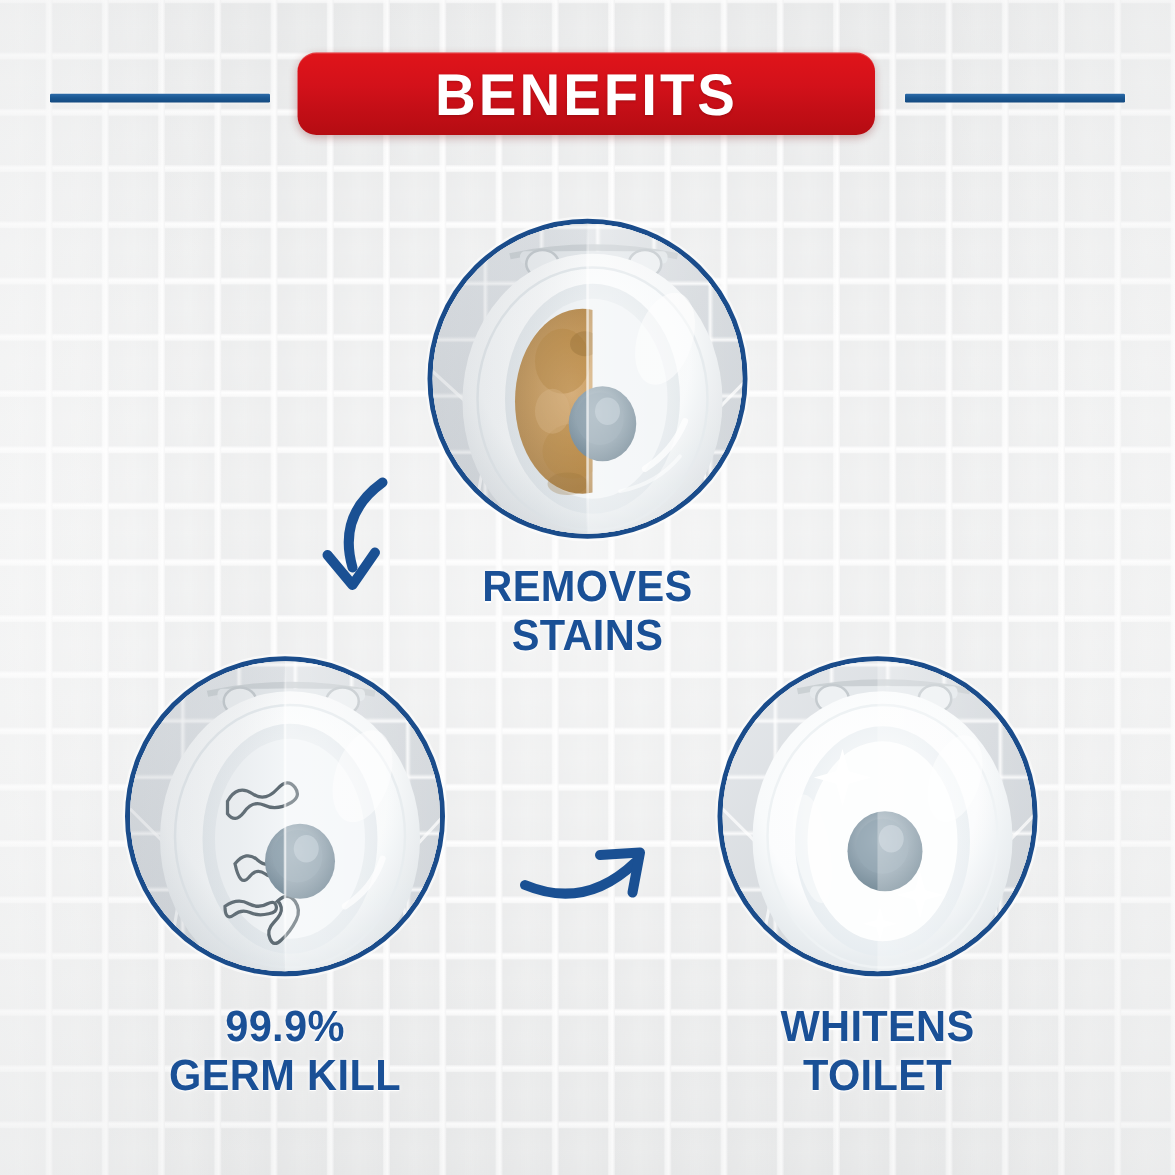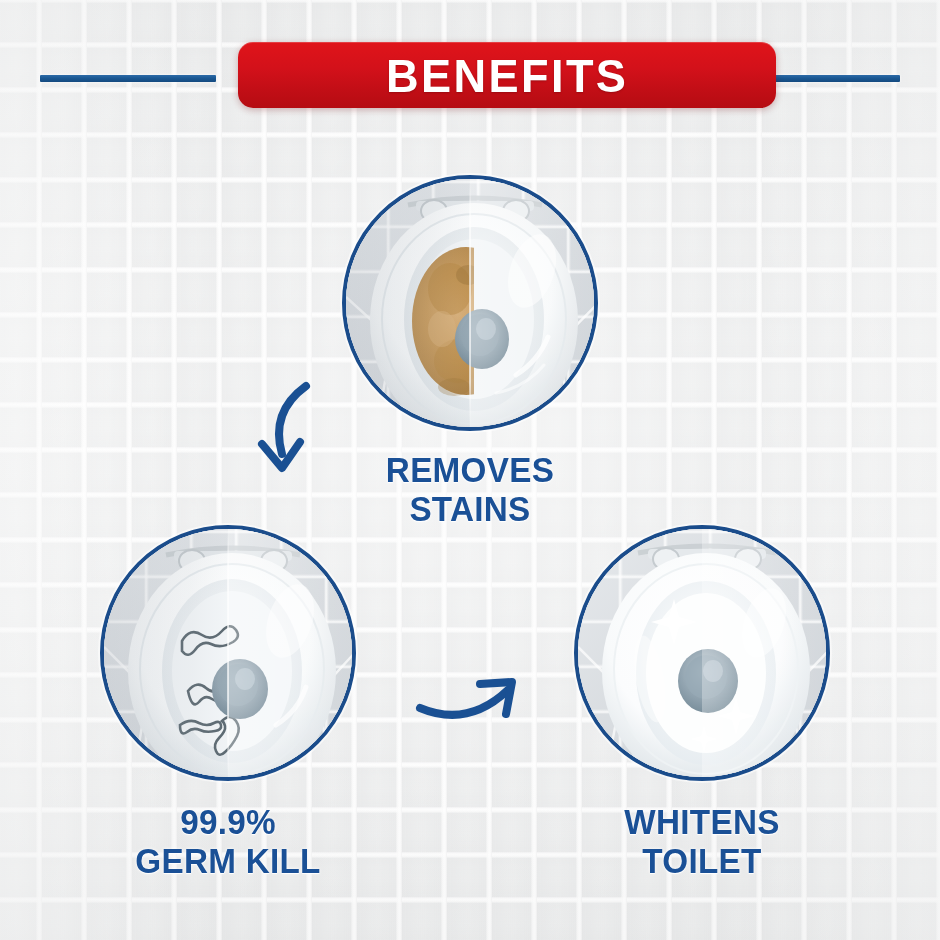--- a/index.html
+++ b/index.html
@@ -81,7 +81,7 @@
     position: absolute;
     left: 238px;
     top: 42px;
-    width: 538px;
+    width: 462px;
     height: 66px;
     border-radius: 15px;
     background:

